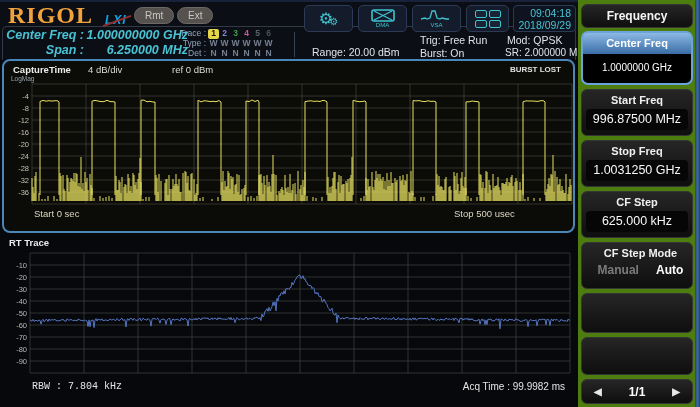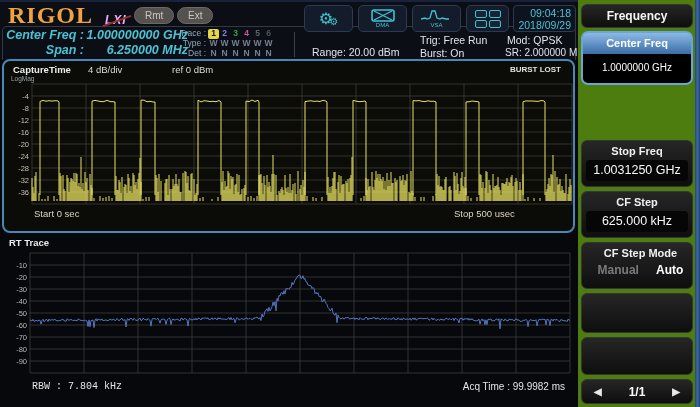--- a/index.html
+++ b/index.html
@@ -15,7 +15,7 @@
   .logo { position:absolute; left:8px; top:0px; font-family:"Liberation Serif", serif;
           font-weight:bold; font-size:24px; color:#f0a33c; letter-spacing:1px; }
   .lxi { position:absolute; left:105px; top:11px; font-size:12px; font-weight:bold; font-style:italic;
-         color:#f0abfc; letter-spacing:1px; }
+         color:#0ea5e9; letter-spacing:1px; }
   .lxi::after { content:""; position:absolute; left:-3px; top:7px; width:30px; height:2px;
                 background:#93302f; transform:rotate(-20deg); }
   .chip { position:absolute; top:5px; height:17px; line-height:15px; padding:0 10px;

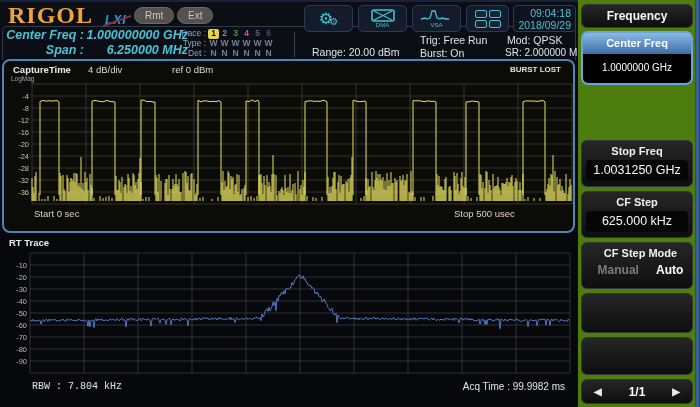--- a/index.html
+++ b/index.html
@@ -248,6 +248,10 @@
       <div class="sb-val-active">1.0000000 GHz</div>
     </div>
 
+    <div class="sb" id="sb-start">
+      <div class="sb-hdr">Start Freq</div>
+      <div class="sb-val">996.87500 MHz</div>
+    </div>
 
     <div class="sb" id="sb-stop">
       <div class="sb-hdr">Stop Freq</div>

